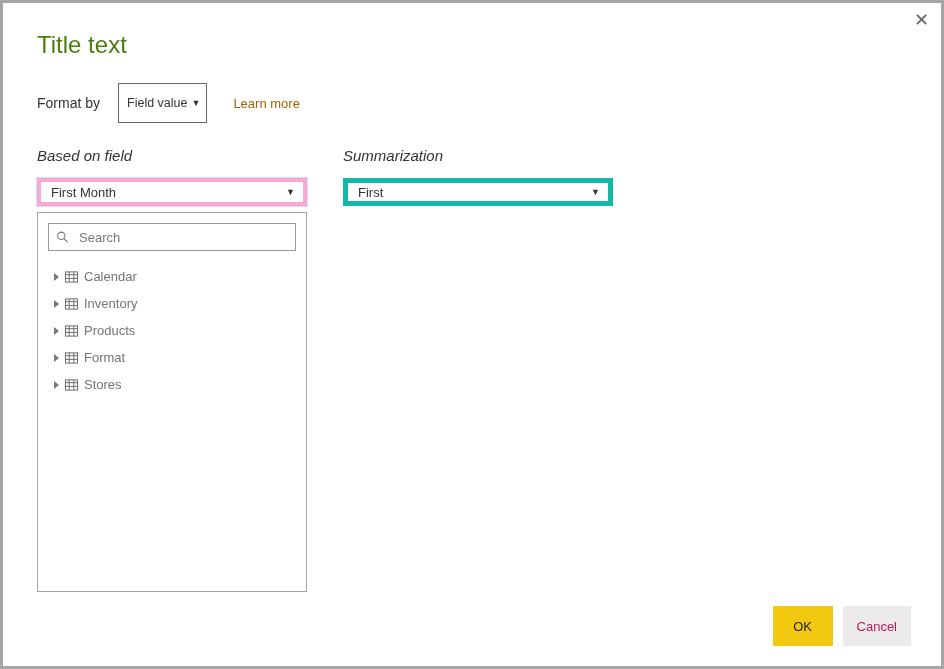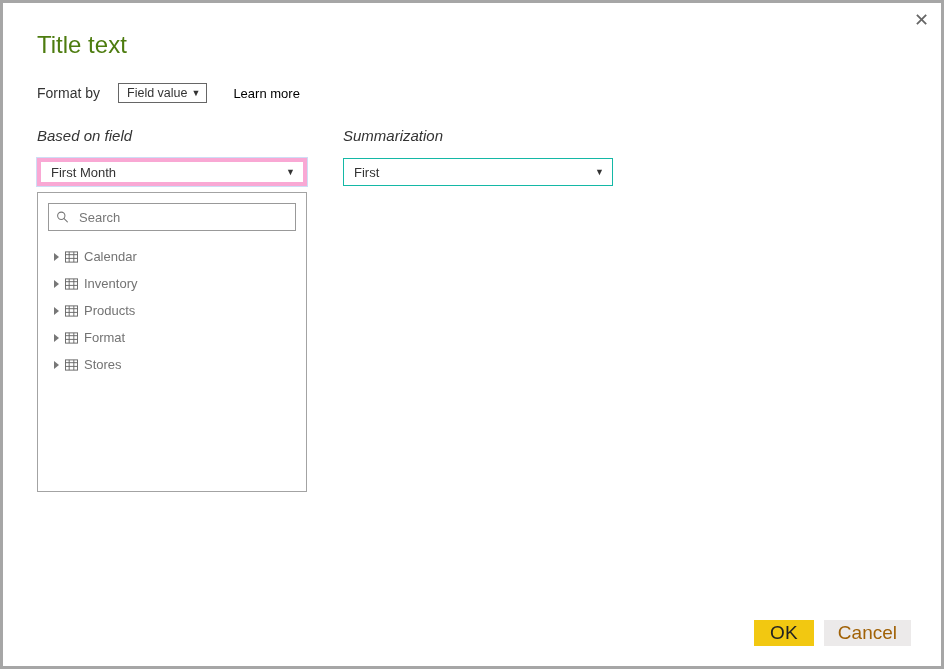--- a/index.html
+++ b/index.html
@@ -49,7 +49,7 @@
     align-items: center;
     justify-content: space-between;
     border: 1px solid #666;
-    height: 20px;
+    height: 40px;
     padding: 0 6px 0 8px;
     font-size: 12.5px;
     min-width: 80px;

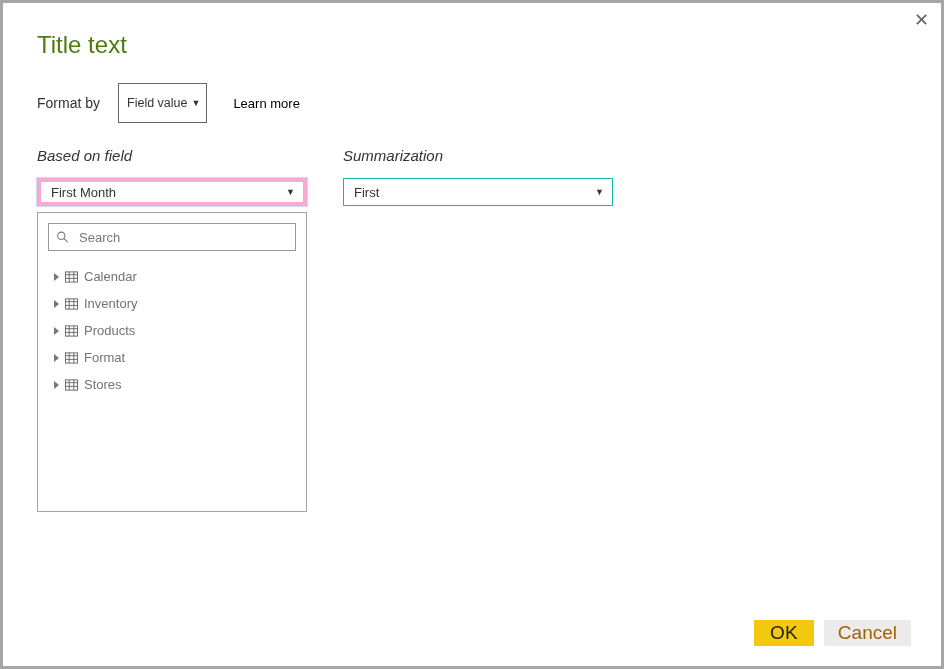--- a/index.html
+++ b/index.html
@@ -64,7 +64,7 @@
   }
   .learn-more {
     font-size: 13px;
-    color: #000000;
+    color: #a16207;
     cursor: pointer;
     margin-left: 8px;
   }

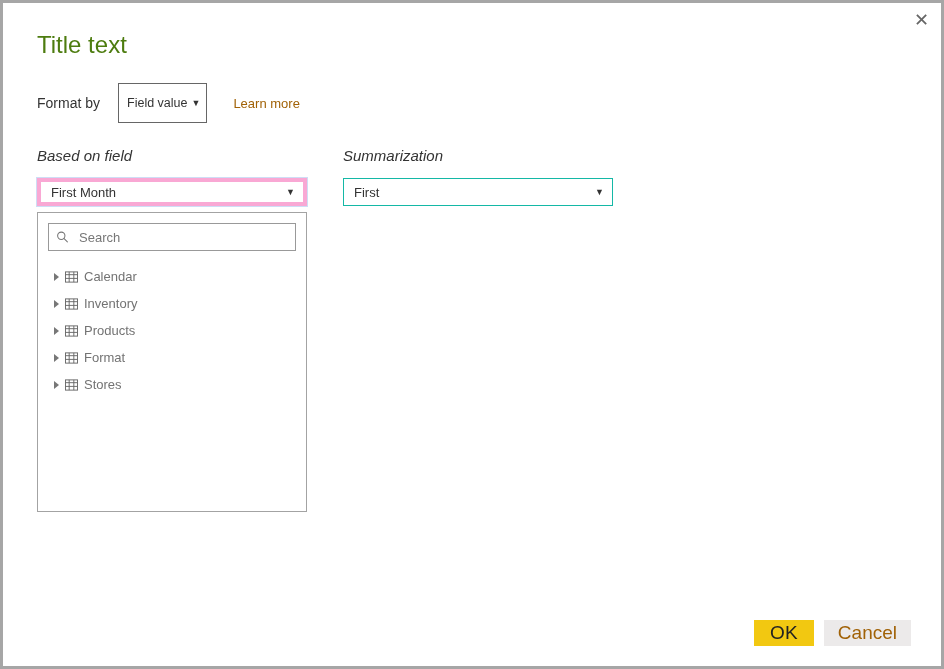--- a/index.html
+++ b/index.html
@@ -88,7 +88,7 @@
     align-items: center;
     justify-content: space-between;
     height: 28px;
-    border: 1px solid #14b8a6;
+    border: 5px solid #14b8a6;
     padding: 0 8px 0 10px;
     font-size: 13px;
     cursor: pointer;

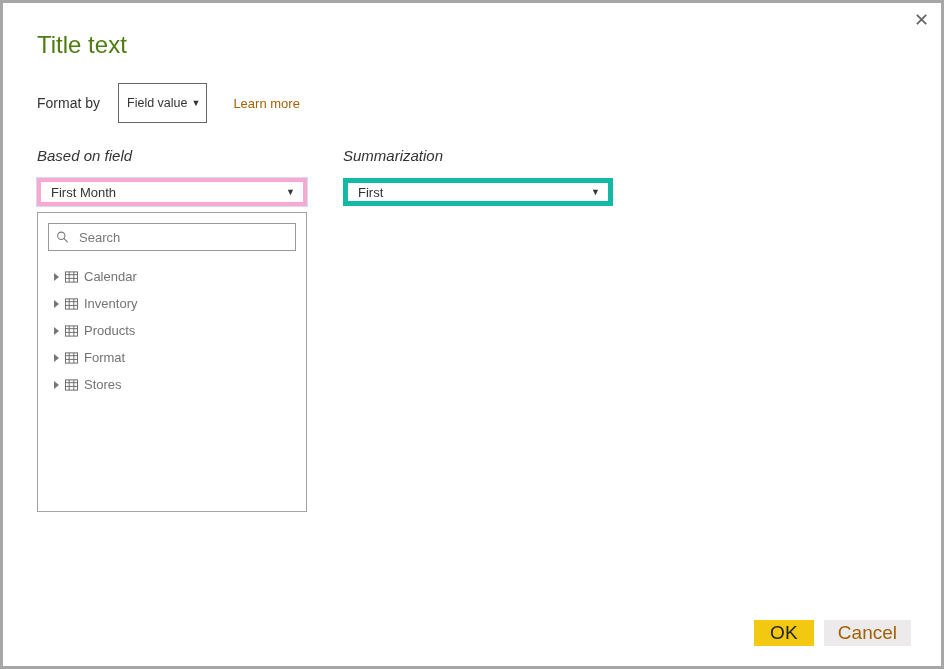--- a/index.html
+++ b/index.html
@@ -105,7 +105,7 @@
     border: 1px solid #a3a3a3;
     background: #fff;
     padding: 10px 10px 6px 10px;
-    height: 300px;
+    height: 380px;
   }
   .search-wrap {
     position: relative;

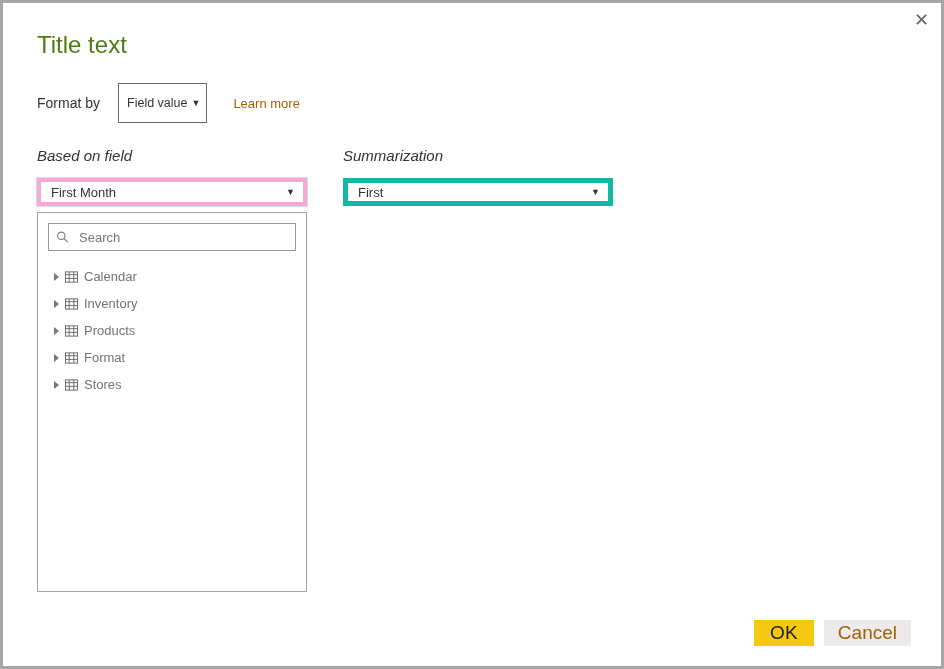--- a/index.html
+++ b/index.html
@@ -157,9 +157,9 @@
   }
   .btn {
     min-width: 60px;
-    height: 26px;
+    height: 40px;
     border: none;
-    font-size: 19px;
+    font-size: 13px;
     cursor: pointer;
     padding: 0 14px;
   }

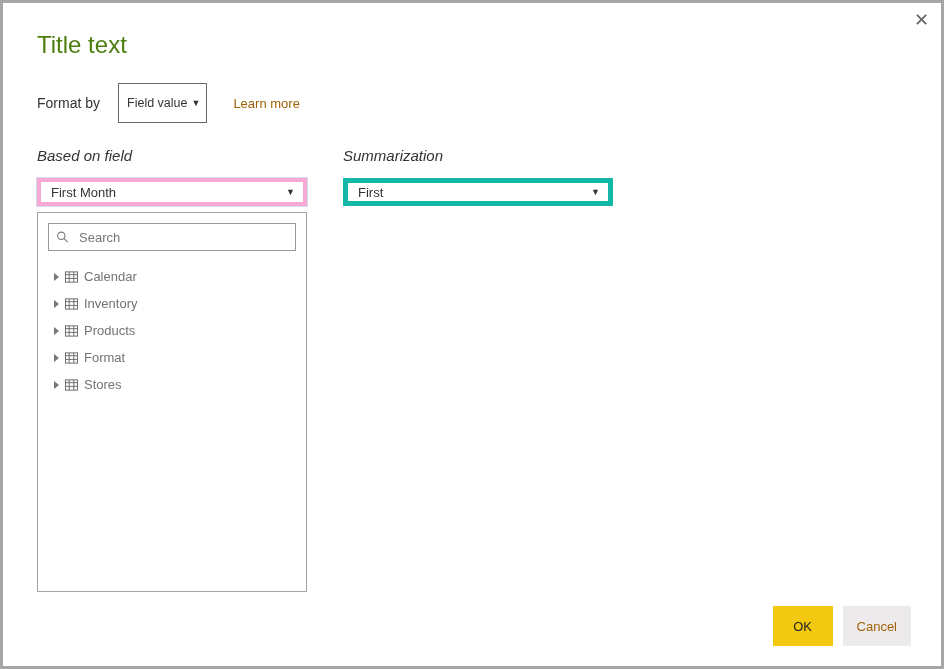--- a/index.html
+++ b/index.html
@@ -169,7 +169,7 @@
   }
   .btn-cancel {
     background: #eceaea;
-    color: #a16207;
+    color: #be185d;
   }
 </style>
 </head>

